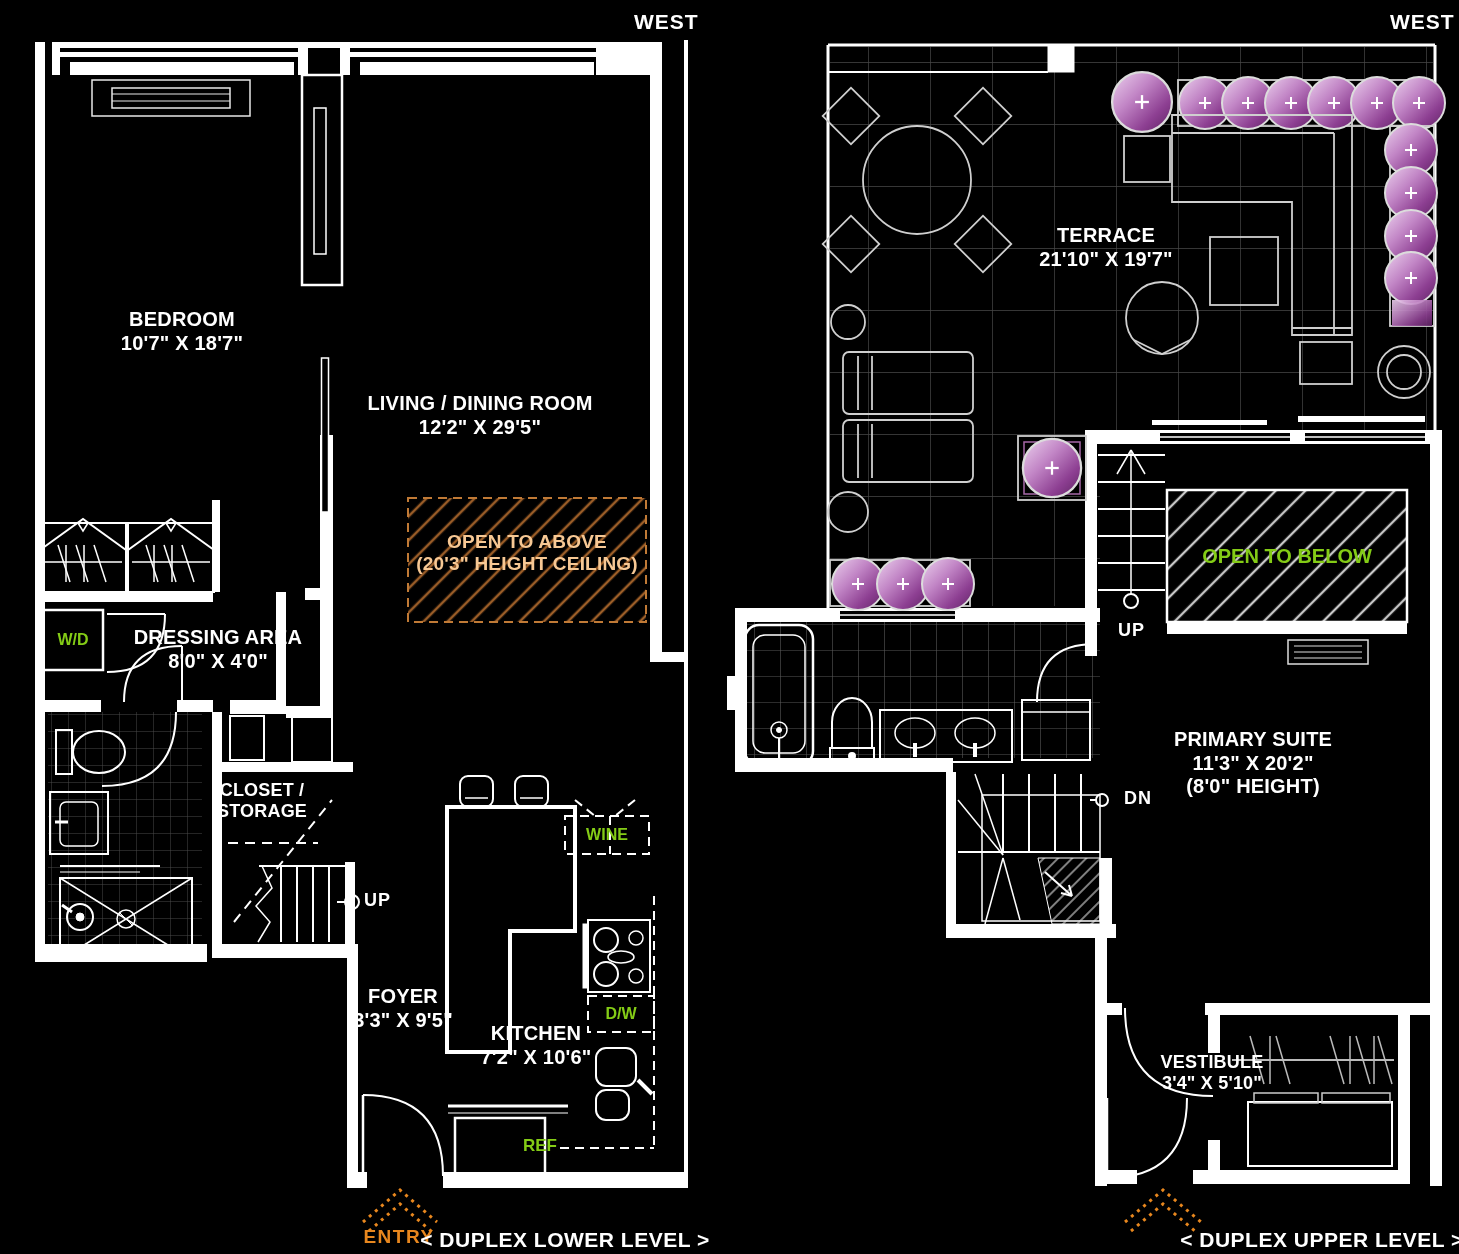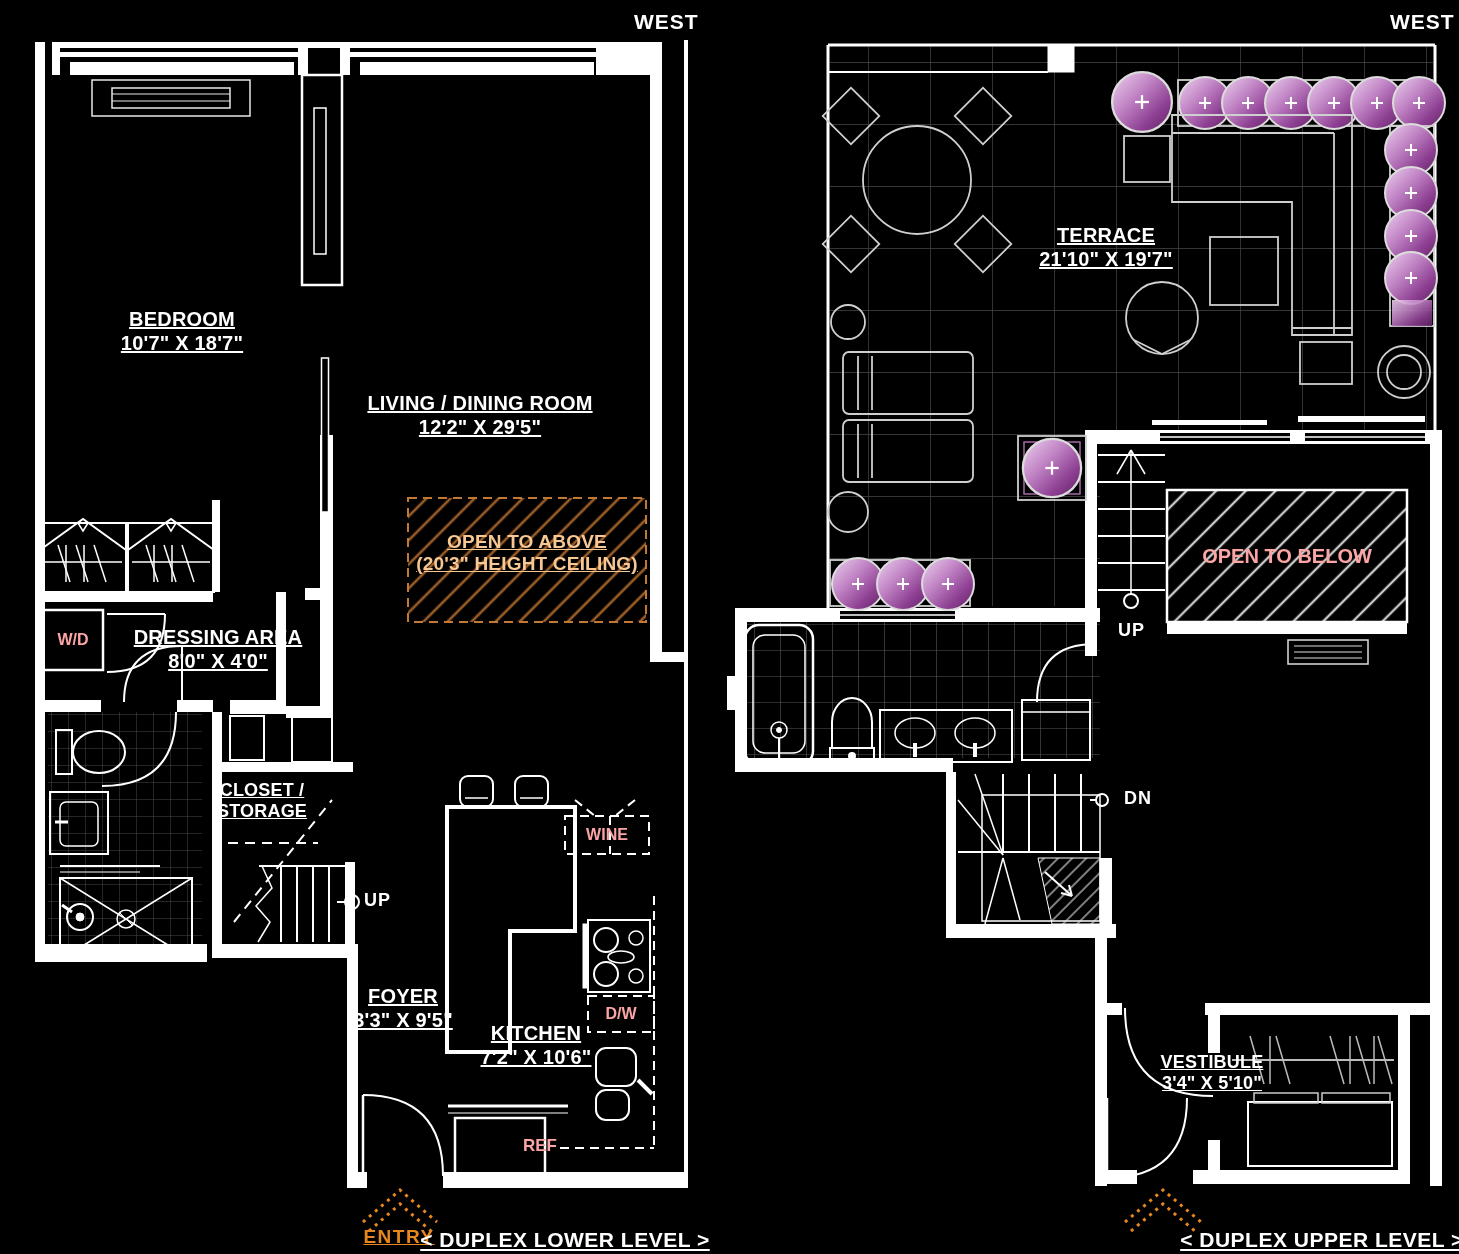--- a/index.html
+++ b/index.html
@@ -7,7 +7,7 @@
          font-family:"Liberation Sans",sans-serif;}
   svg{position:absolute;left:0;top:0;}
   .lbl{position:absolute;color:#fff;font:700 20px/1.18 "Liberation Sans",sans-serif;
-       text-align:center;white-space:nowrap;transform:translateX(-50%);letter-spacing:.2px;text-decoration:underline;}
+       text-align:center;white-space:nowrap;transform:translateX(-50%);letter-spacing:.2px;}
   .lbl.s18{font-size:18px;} .lbl.s19{font-size:19px;}
   .corner{position:absolute;color:#fff;font:700 21px "Liberation Sans",sans-serif;letter-spacing:1px;transform:none;}
   .boxlbl{position:absolute;display:flex;align-items:center;justify-content:center;

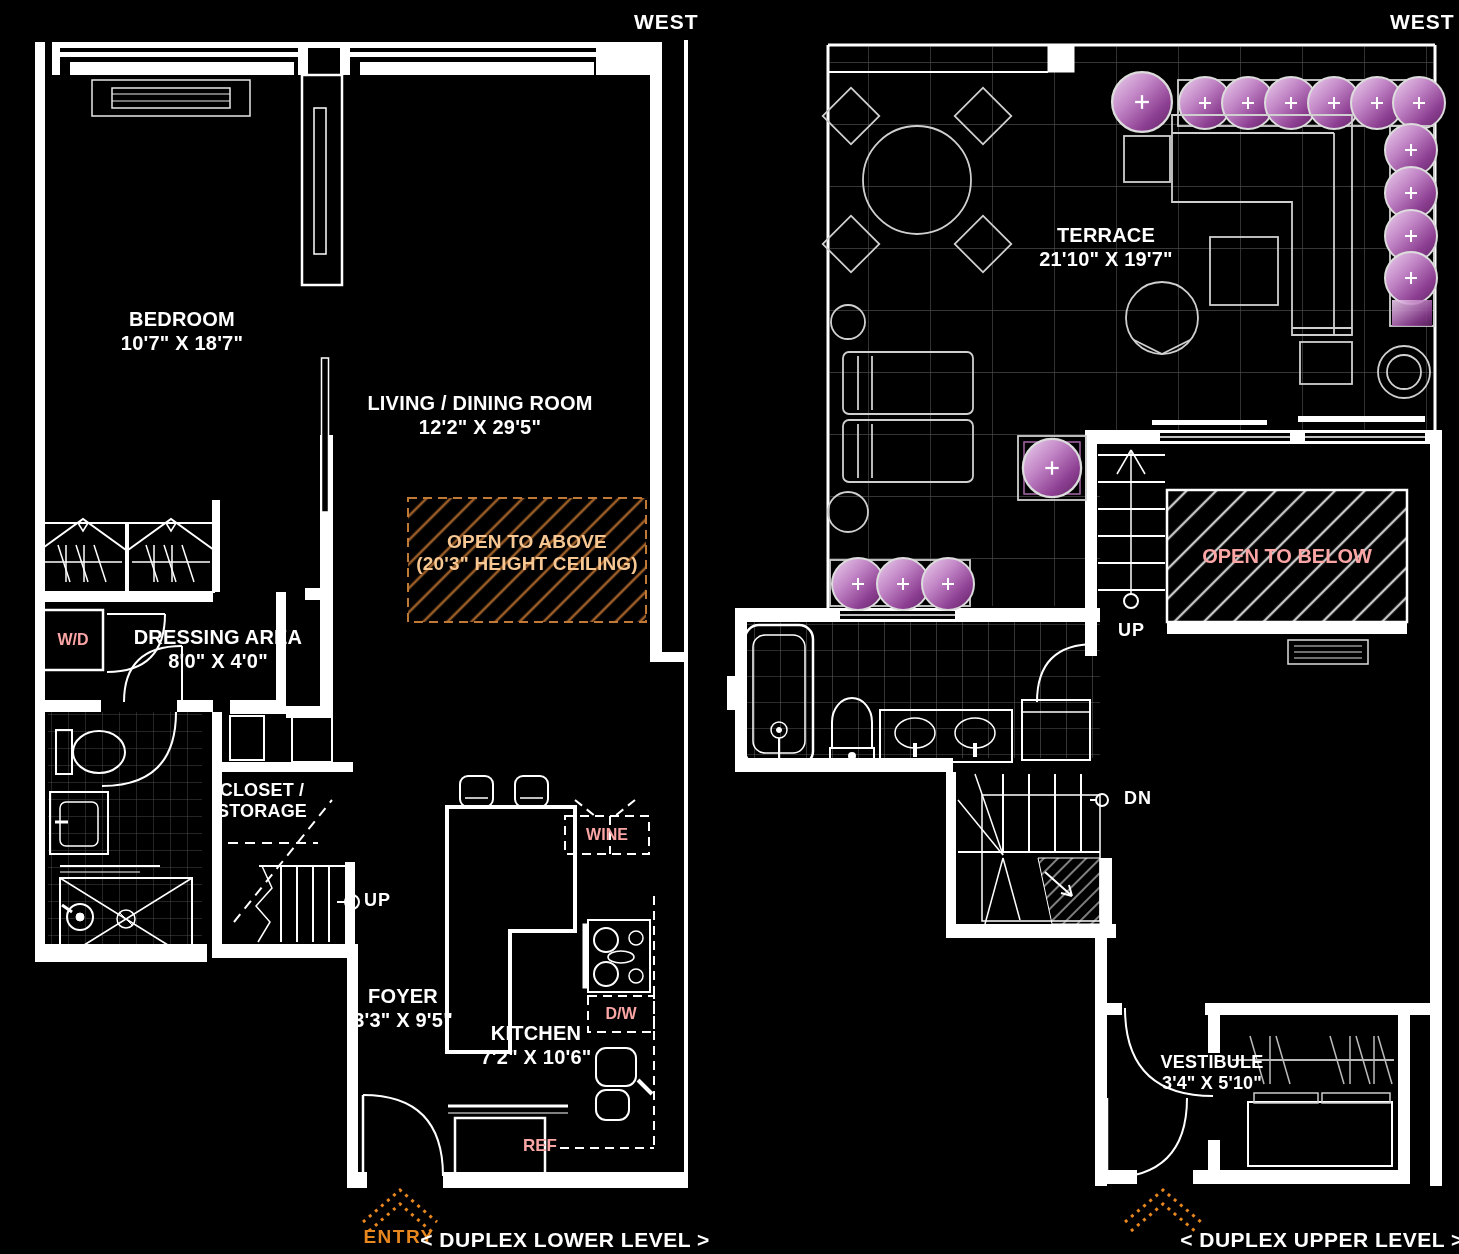--- a/index.html
+++ b/index.html
@@ -11,7 +11,7 @@
   .lbl.s18{font-size:18px;} .lbl.s19{font-size:19px;}
   .corner{position:absolute;color:#fff;font:700 21px "Liberation Sans",sans-serif;letter-spacing:1px;transform:none;}
   .boxlbl{position:absolute;display:flex;align-items:center;justify-content:center;
-          color:#fca5a5;font:700 16px "Liberation Sans",sans-serif;}
+          color:#84cc16;font:700 16px "Liberation Sans",sans-serif;}
   .openabove{color:#F7C894;}
   .entry{color:#E8871E;letter-spacing:1.5px;font-size:19px;}
   .cap span{border-bottom:3px solid #fff;padding-bottom:3px;letter-spacing:.5px;}

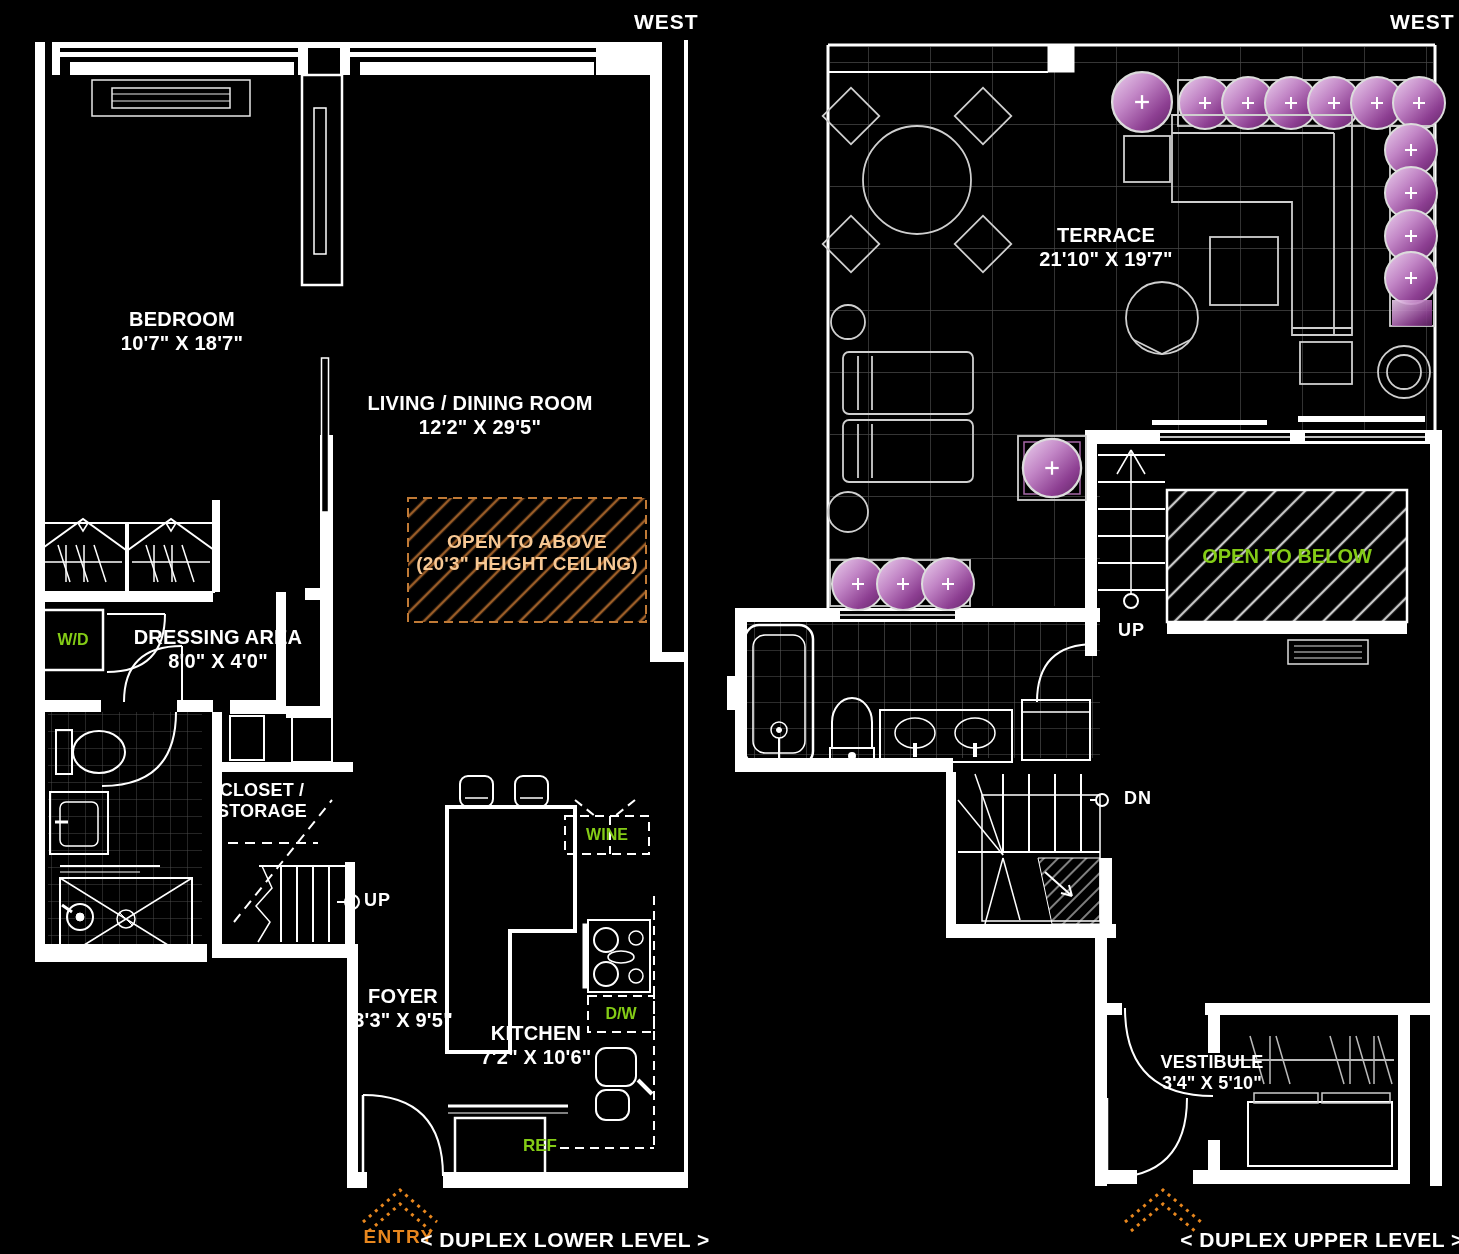--- a/index.html
+++ b/index.html
@@ -479,6 +479,11 @@
 <div class="boxlbl" style="left:1167px;top:490px;width:240px;height:132px;font-size:20px;">OPEN TO BELOW</div>
 <div class="corner" style="left:1118px;top:620px;font-size:18px;">UP</div>
 <div class="corner" style="left:1124px;top:788px;font-size:18px;">DN</div>
+<div class="lbl" style="left:1253px;top:728px;">
+  <div>PRIMARY SUITE</div>
+  <div>11'3" X 20'2"</div>
+  <div>(8'0" HEIGHT)</div>
+</div>
 <div class="lbl s18" style="left:1212px;top:1052px;">
   <div>VESTIBULE</div>
   <div>3'4" X 5'10"</div>

